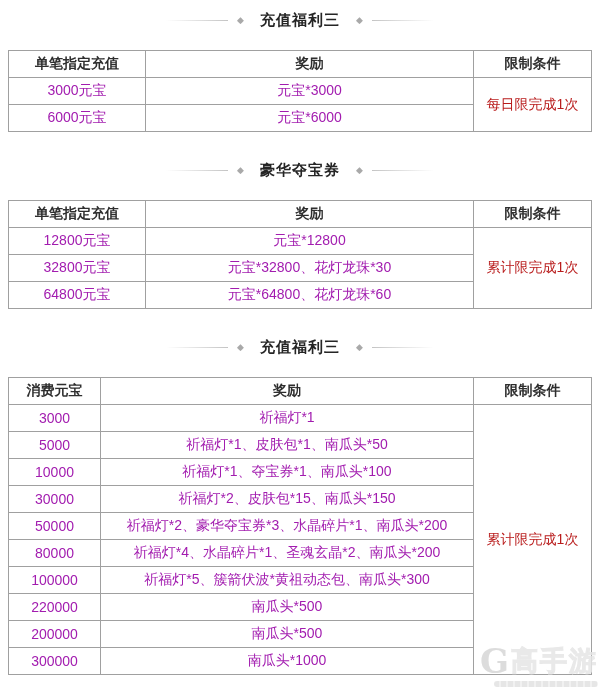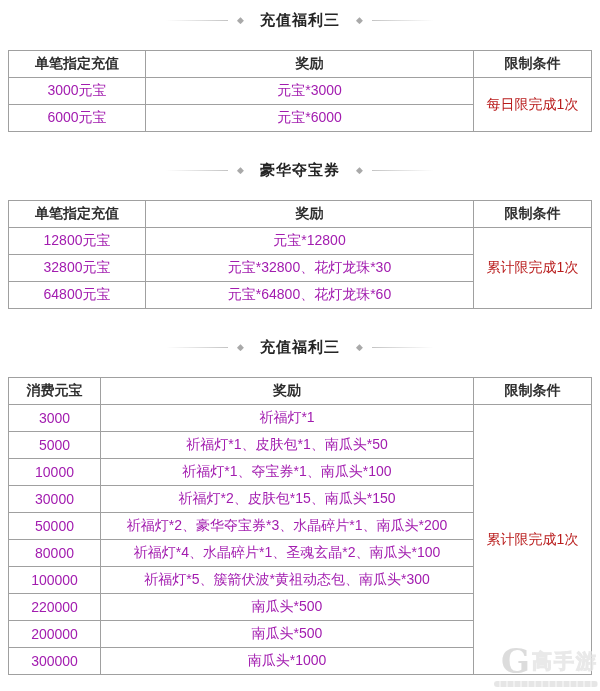--- a/index.html
+++ b/index.html
@@ -217,7 +217,7 @@
       </tr>
       <tr>
         <td>80000</td>
-        <td>祈福灯*4、水晶碎片*1、圣魂玄晶*2、南瓜头*100</td>
+        <td>祈福灯*4、水晶碎片*1、圣魂玄晶*2、南瓜头*200</td>
       </tr>
       <tr>
         <td>100000</td>

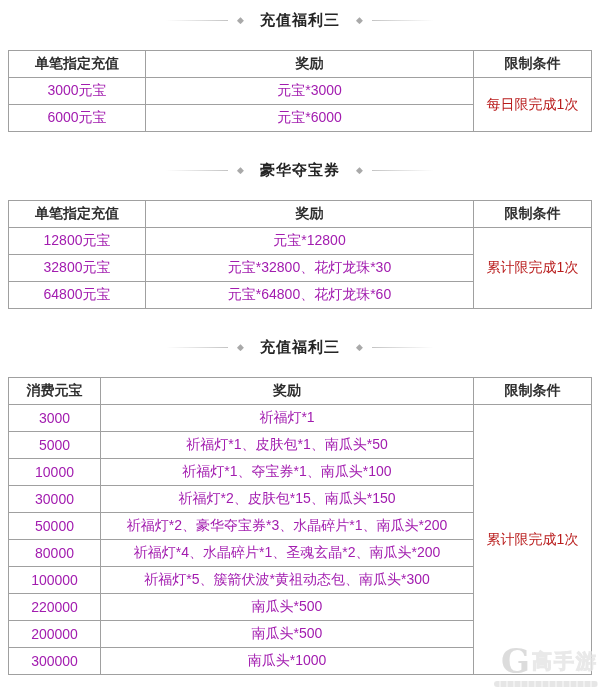--- a/index.html
+++ b/index.html
@@ -83,7 +83,7 @@
     font-family: "DejaVu Serif", serif;
   }
   .watermark-text {
-    font-size: 20px;
+    font-size: 27px;
     font-weight: bold;
     color: #d7d7d7;
     letter-spacing: 2px;

